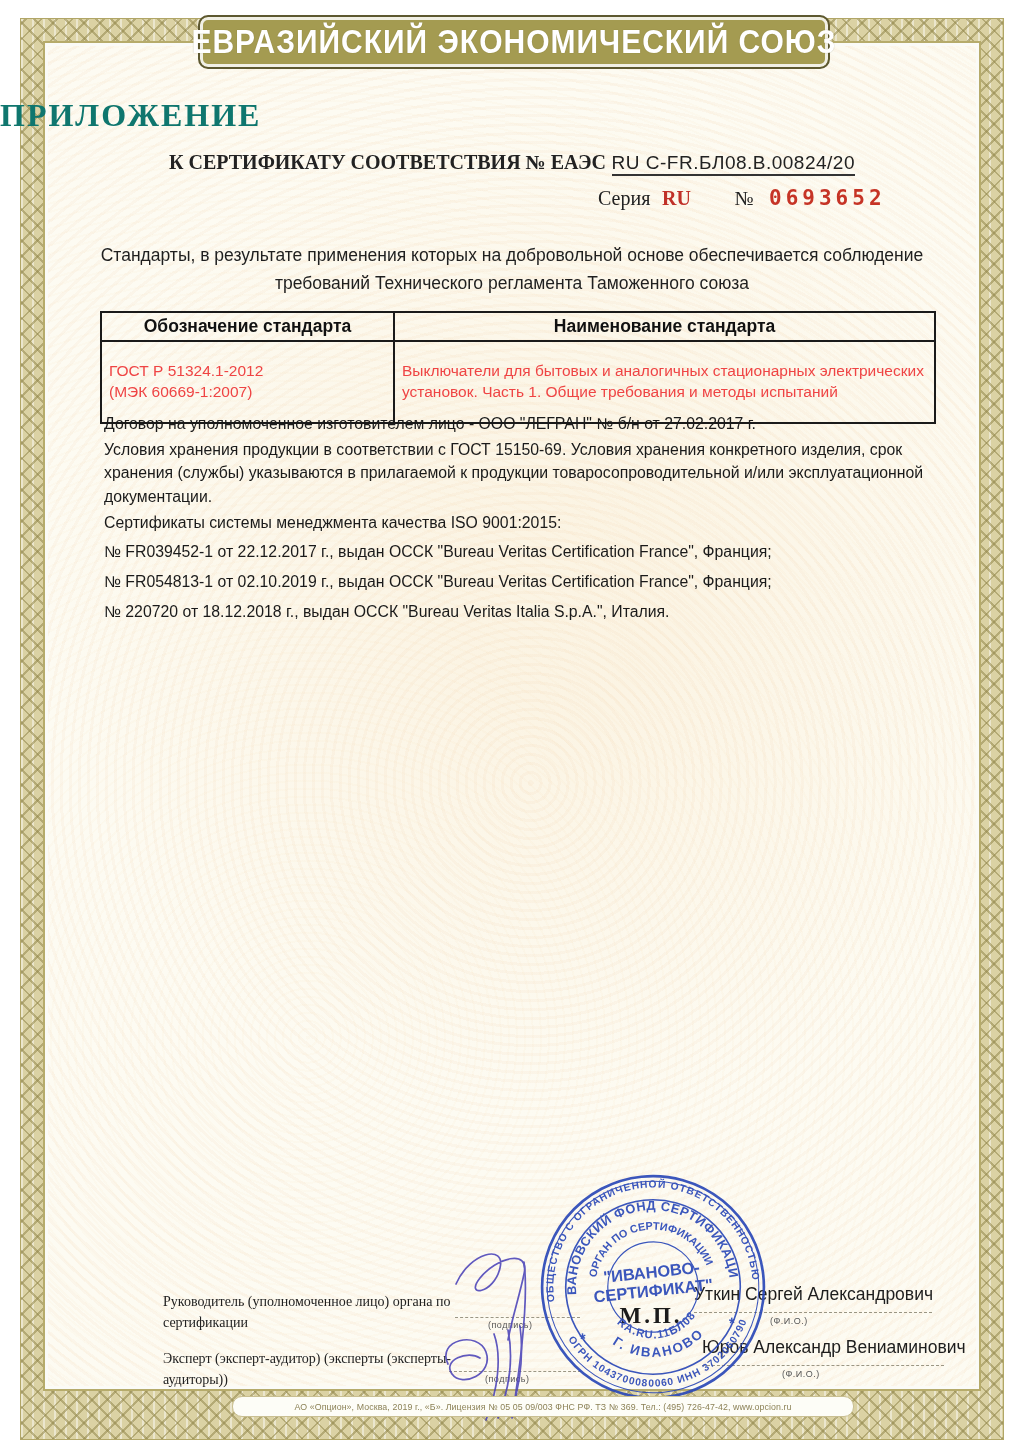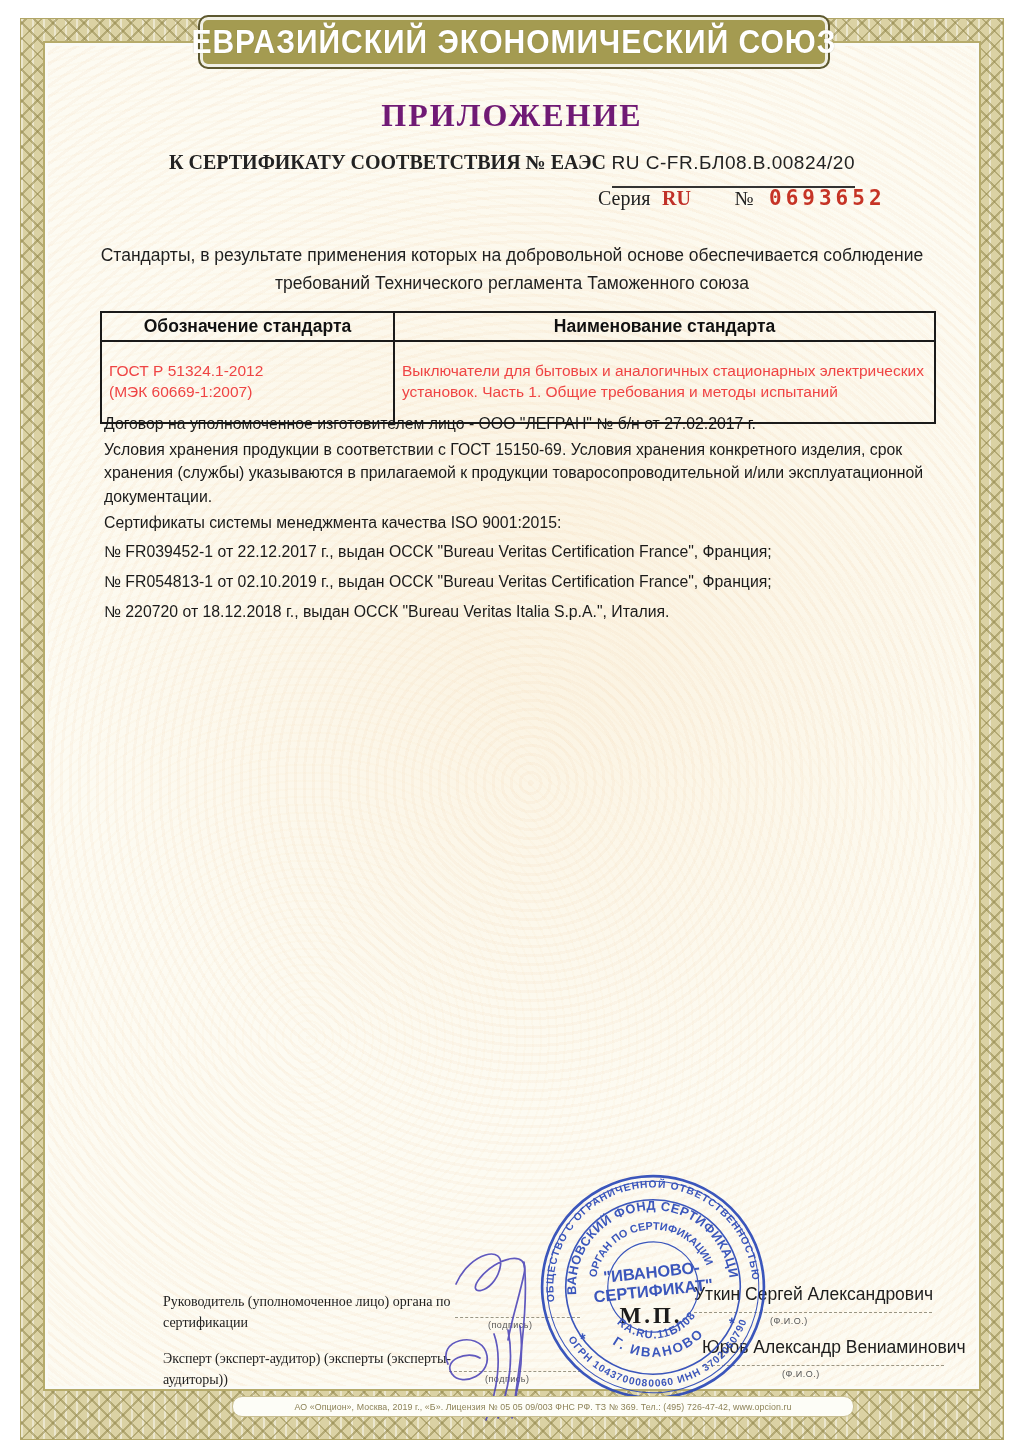--- a/index.html
+++ b/index.html
@@ -28,8 +28,8 @@
   .banner span{color:#ffffff;font-weight:bold;font-size:30px;letter-spacing:1px;
     transform:scaleY(1.12);white-space:nowrap;text-shadow:0 0 1px rgba(80,70,20,.4);}
   
-  .doc-title{position:absolute;top:97px;left:0;width:100%;text-align:center;
-    font-family:"Liberation Serif",serif;font-weight:bold;font-size:32px;letter-spacing:2px;color:#701a75;}
+  .doc-title{position:absolute;top:97px;left:0;width:100%;
+    font-family:"Liberation Serif",serif;font-weight:bold;font-size:32px;letter-spacing:2px;color:#0f766e;}
   .subtitle{position:absolute;top:151px;left:0;width:100%;text-align:center;font-size:20px;color:#222;}
   .subtitle .pre{font-family:"Liberation Serif",serif;font-weight:600;}
   .subtitle .num{font-family:"Liberation Sans",sans-serif;font-size:19px;font-weight:500;

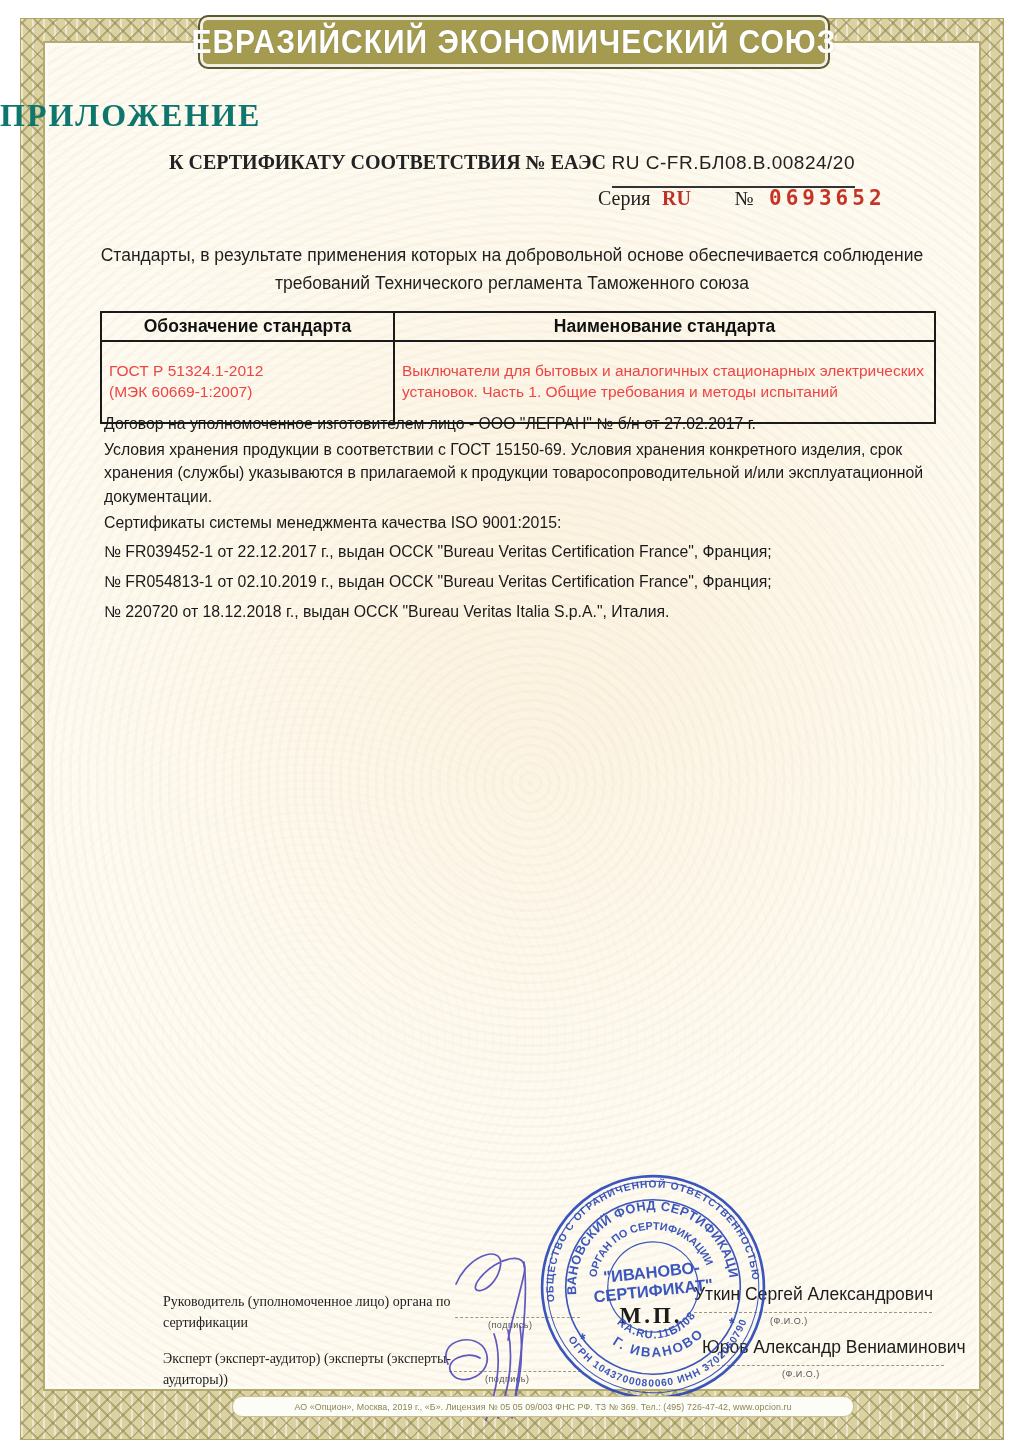--- a/index.html
+++ b/index.html
@@ -33,7 +33,7 @@
   .subtitle{position:absolute;top:151px;left:0;width:100%;text-align:center;font-size:20px;color:#222;}
   .subtitle .pre{font-family:"Liberation Serif",serif;font-weight:600;}
   .subtitle .num{font-family:"Liberation Sans",sans-serif;font-size:19px;font-weight:500;
-    letter-spacing:.5px;border-bottom:2px solid #333;padding-bottom:13px;}
+    letter-spacing:.5px;border-bottom:2px solid #333;padding-bottom:1px;}
   .series{position:absolute;top:186px;left:598px;font-size:20px;white-space:nowrap;}
   .series .lbl{font-family:"Liberation Serif",serif;color:#222;text-align:right;}
   .series .ru{font-family:"Liberation Serif",serif;color:#c03028;font-weight:600;margin-left:6px;}

